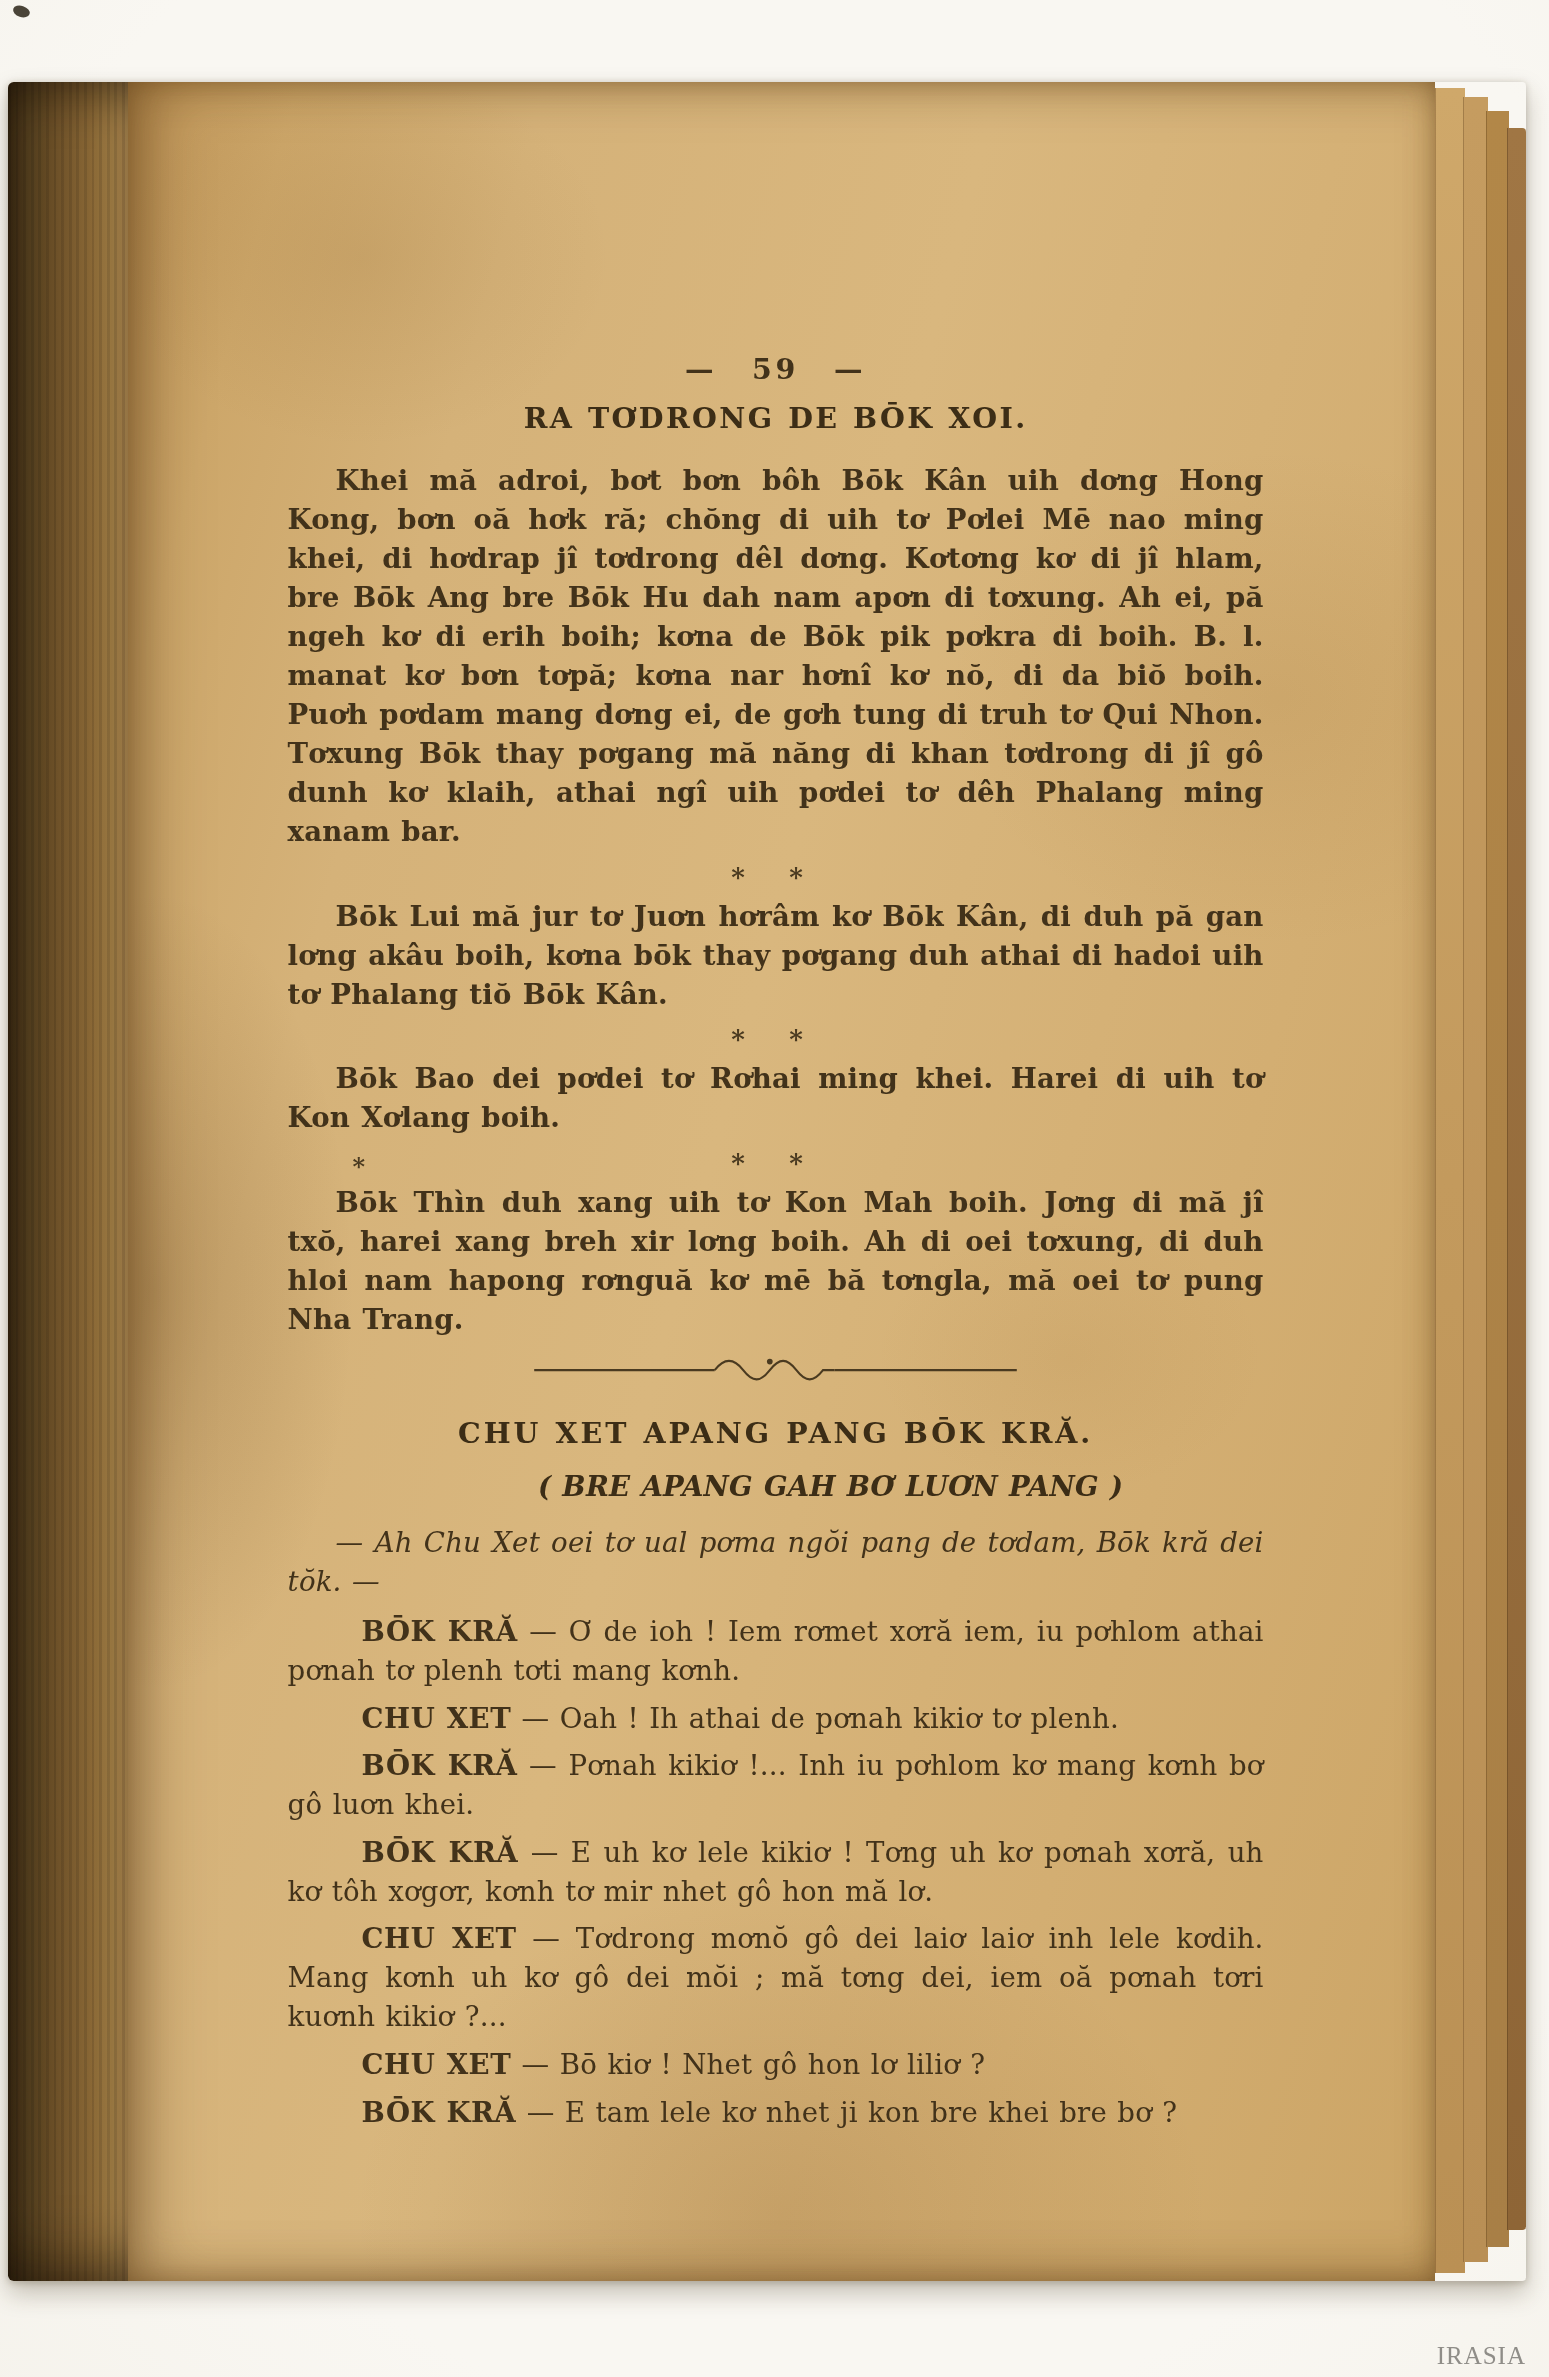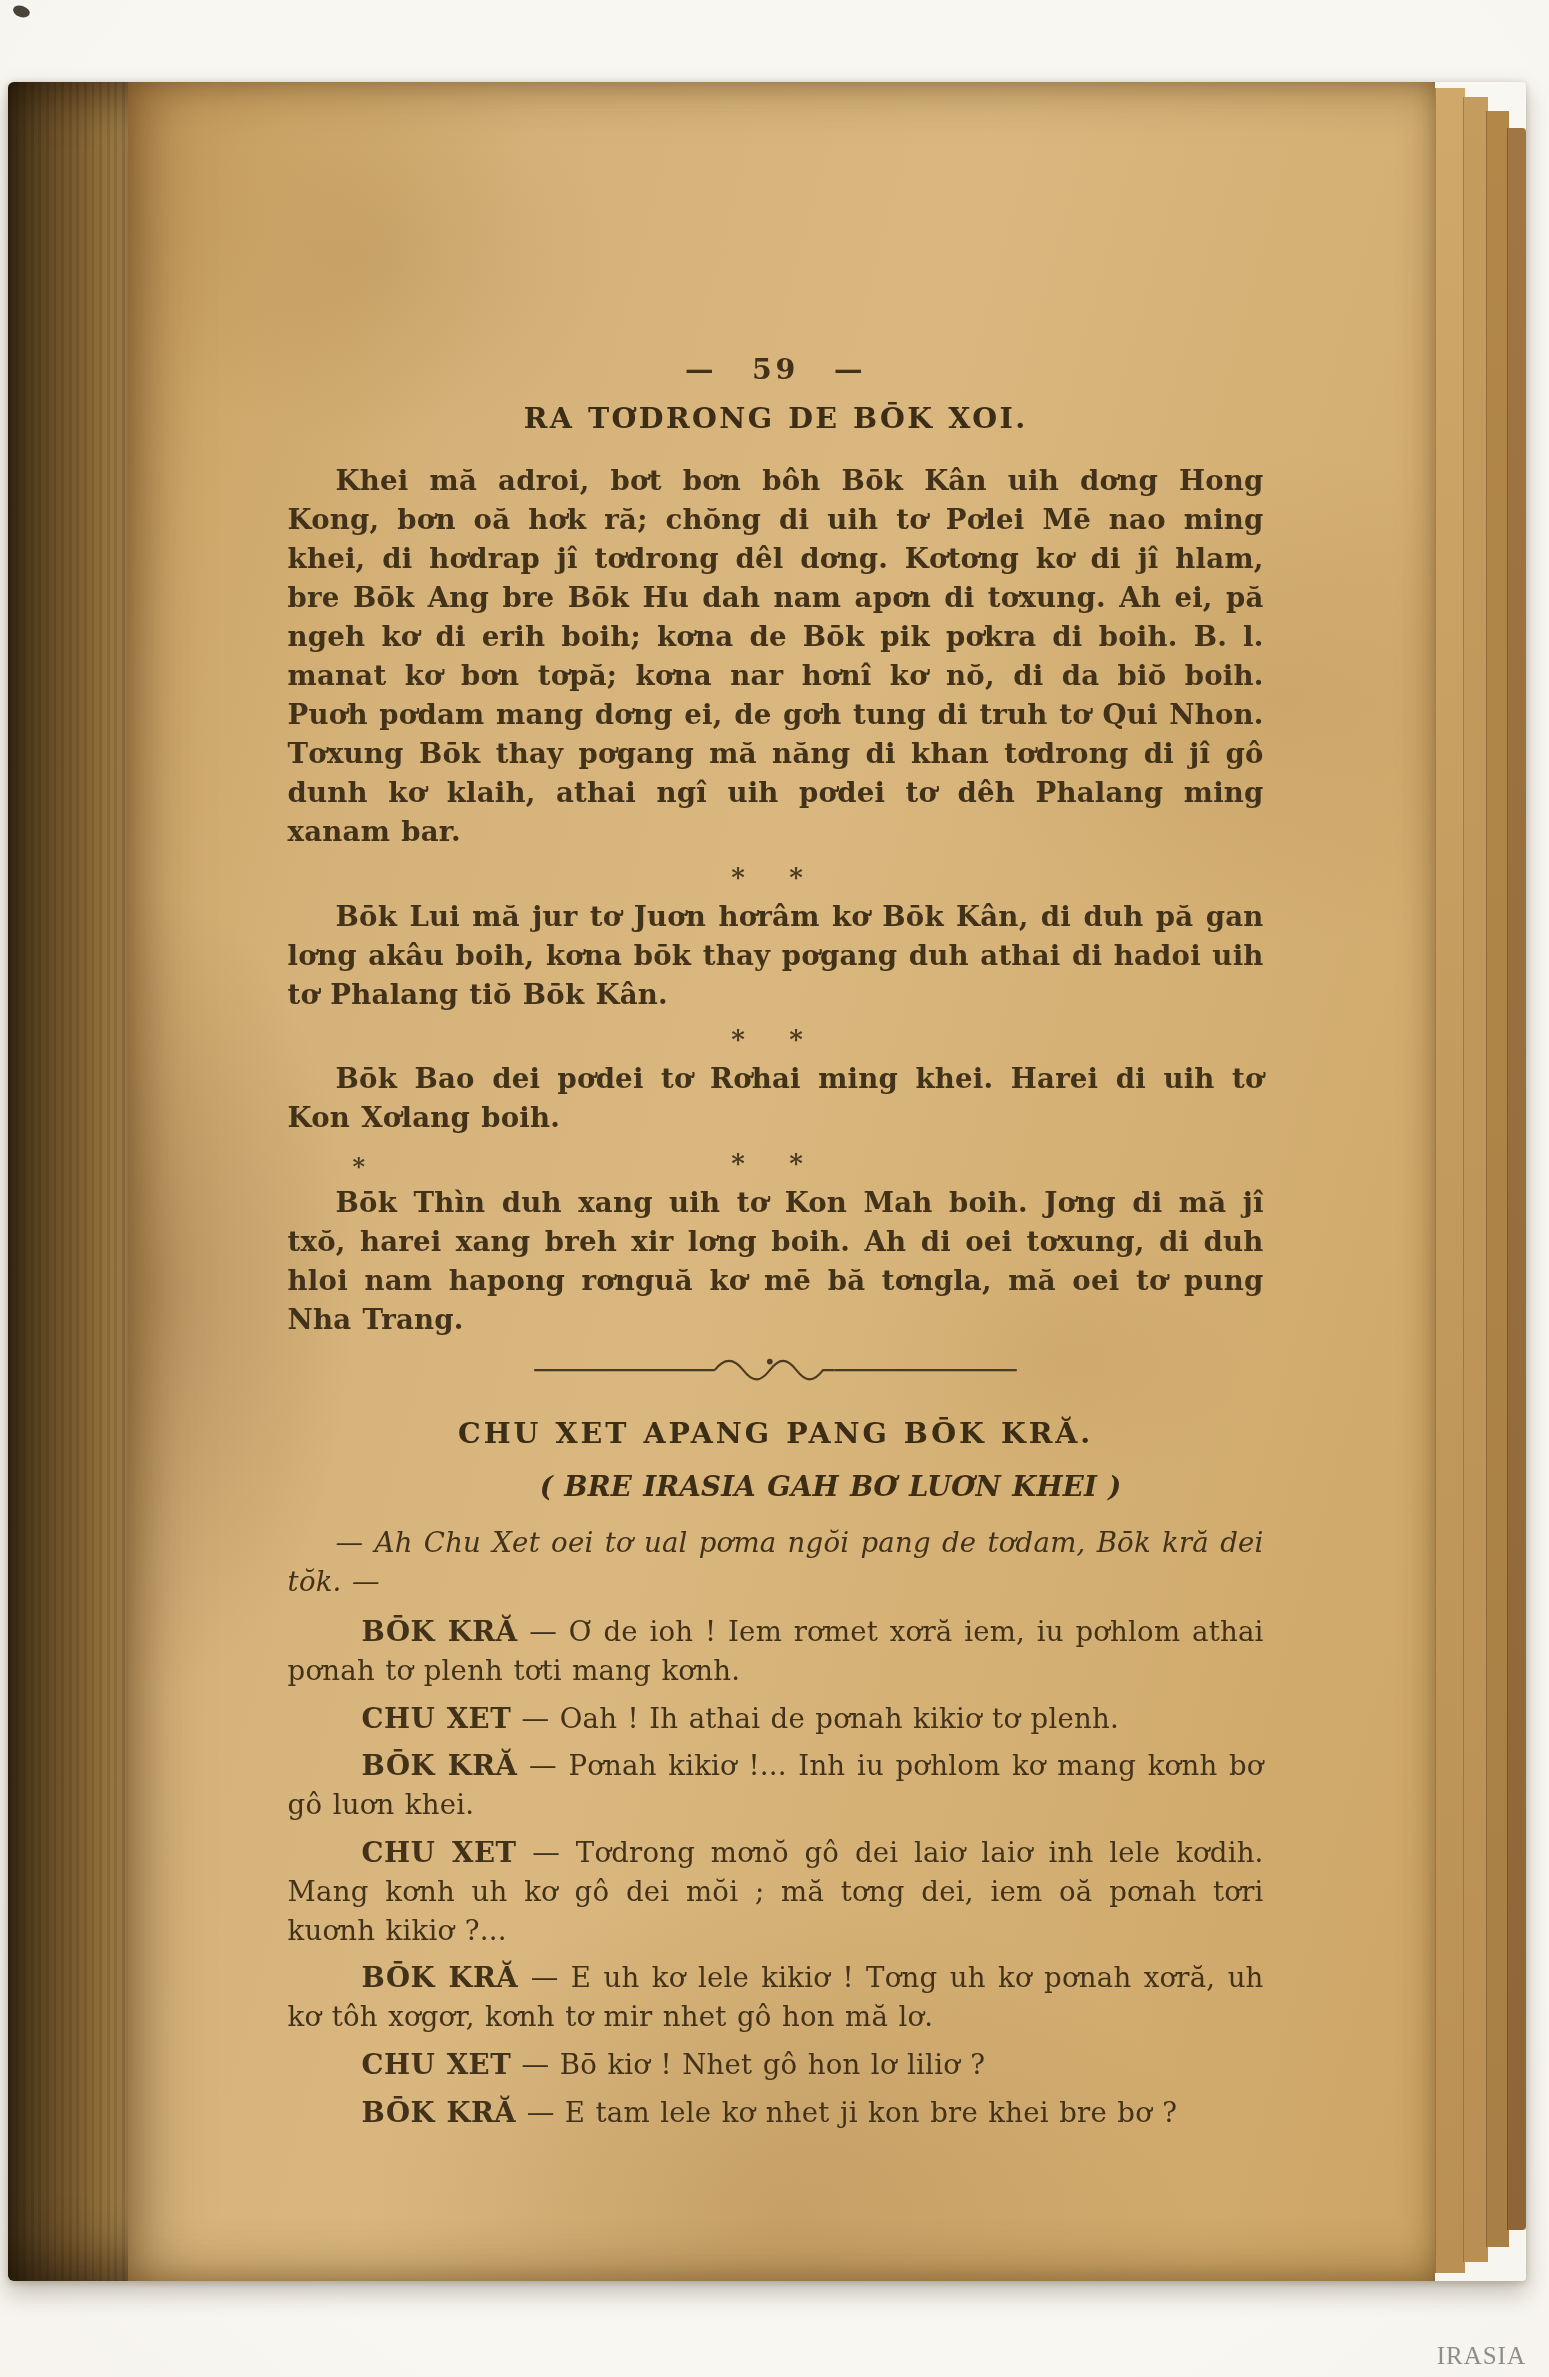--- a/index.html
+++ b/index.html
@@ -156,7 +156,7 @@
 
         <div class="h2">CHU XET APANG PANG BŌK KRĂ.</div>
 
-        <div class="subtitle">( BRE IRASIA GAH BƠ LUƠN KHEI )</div>
+        <div class="subtitle">( BRE APANG GAH BƠ LUƠN PANG )</div>
 
         <p class="stage">— Ah Chu Xet oei tơ ual pơma ngŏi pang de tơdam, Bōk kră dei tŏk. —</p>
 

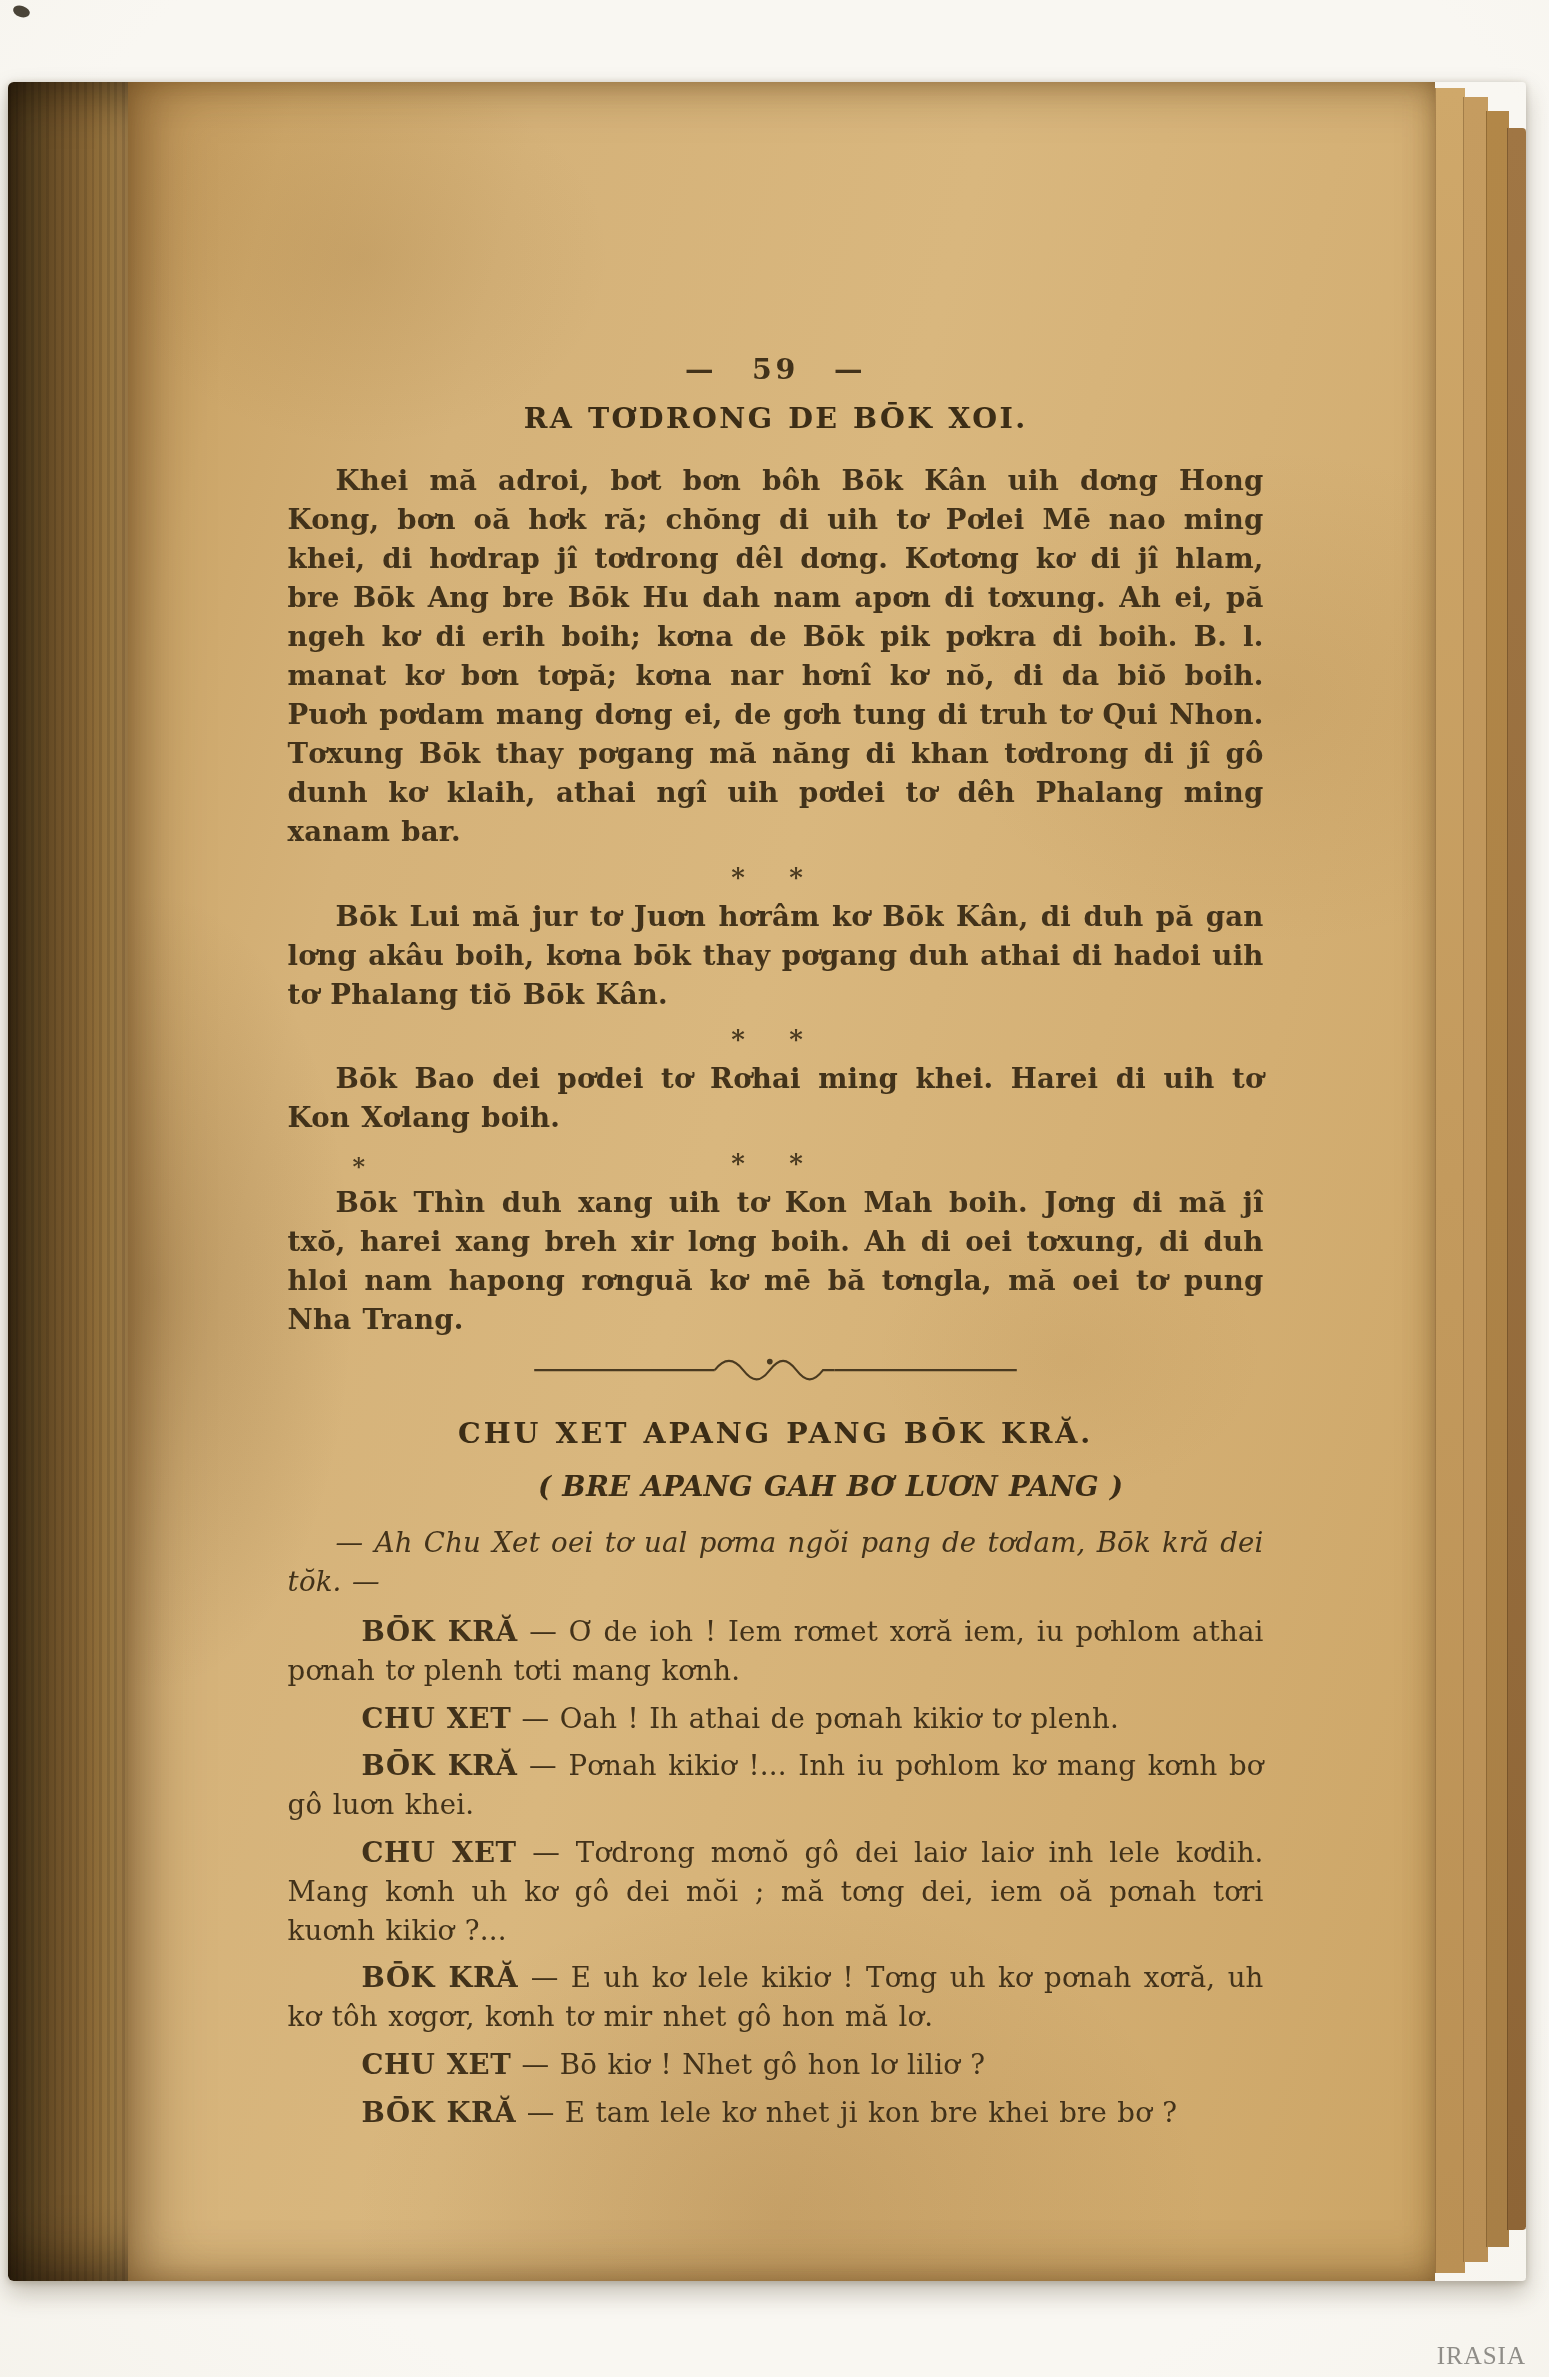--- a/index.html
+++ b/index.html
@@ -176,13 +176,13 @@
         </p>
 
         <p class="dialog">
+          <span class="speaker">BŌK KRĂ</span>
+          <span>— E uh kơ lele kikiơ ! Tơng uh kơ pơnah xơră, uh kơ tôh xơgơr, kơnh tơ mir nhet gô hon mă lơ.</span>
+        </p>
+
+        <p class="dialog">
           <span class="speaker">CHU XET</span>
           <span>— Tơdrong mơnŏ gô dei laiơ laiơ inh lele kơdih. Mang kơnh uh kơ gô dei mŏi ; mă tơng dei, iem oă pơnah tơri kuơnh kikiơ ?...</span>
-        </p>
-
-        <p class="dialog">
-          <span class="speaker">BŌK KRĂ</span>
-          <span>— E uh kơ lele kikiơ ! Tơng uh kơ pơnah xơră, uh kơ tôh xơgơr, kơnh tơ mir nhet gô hon mă lơ.</span>
         </p>
 
         <p class="dialog">

